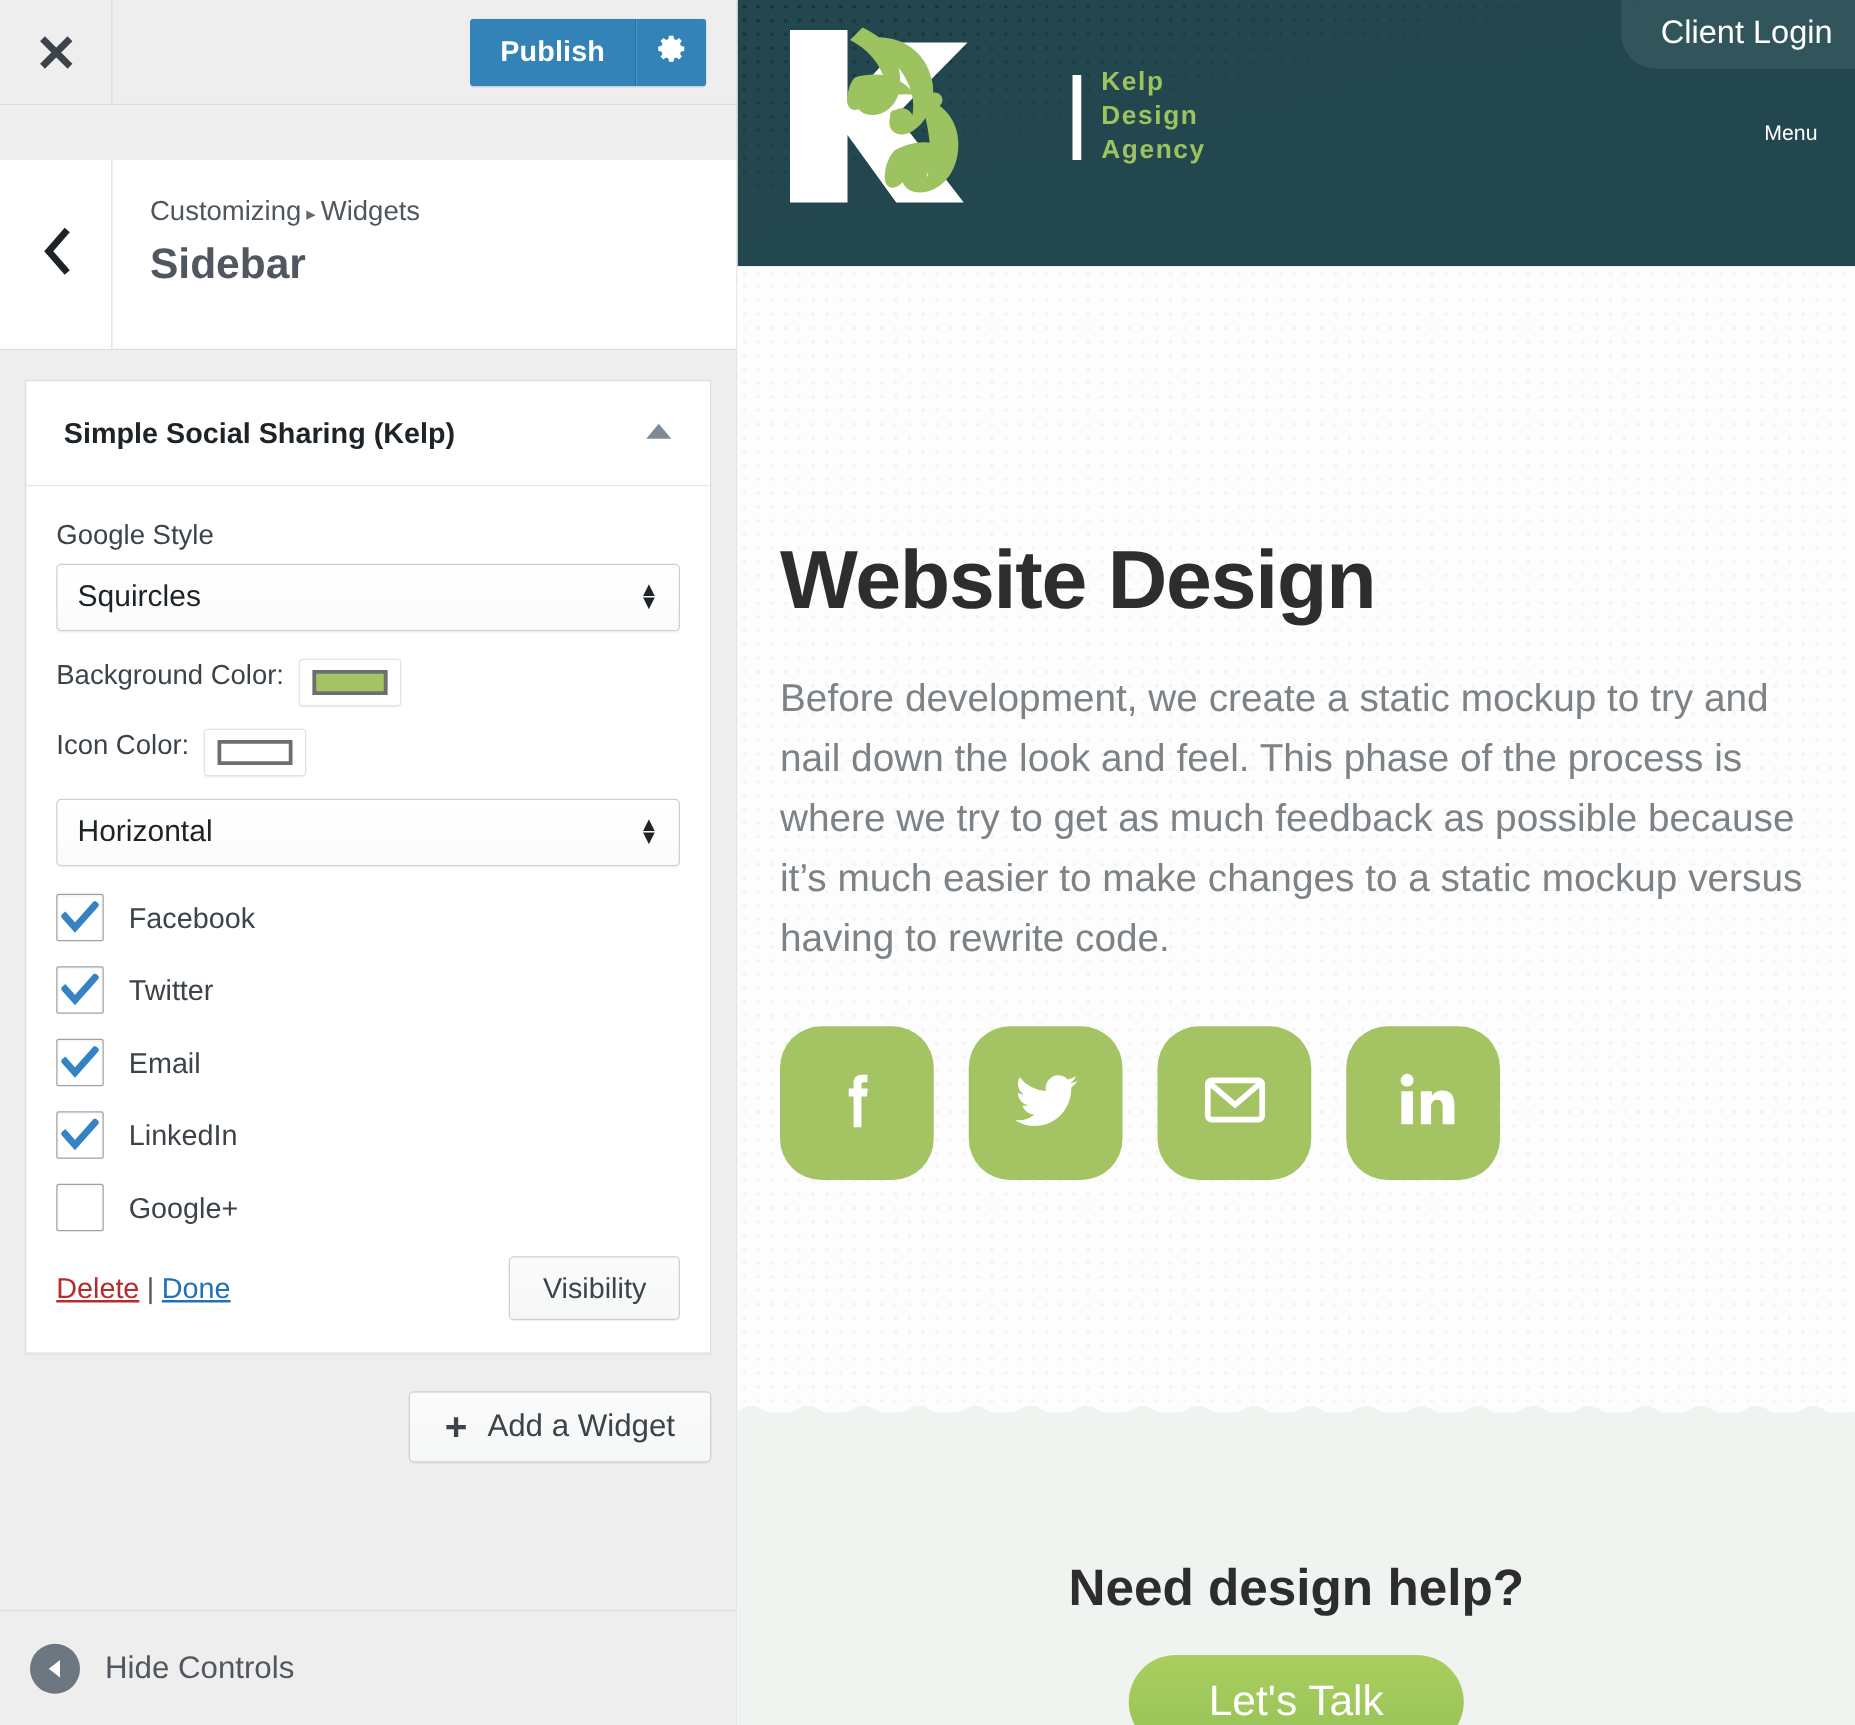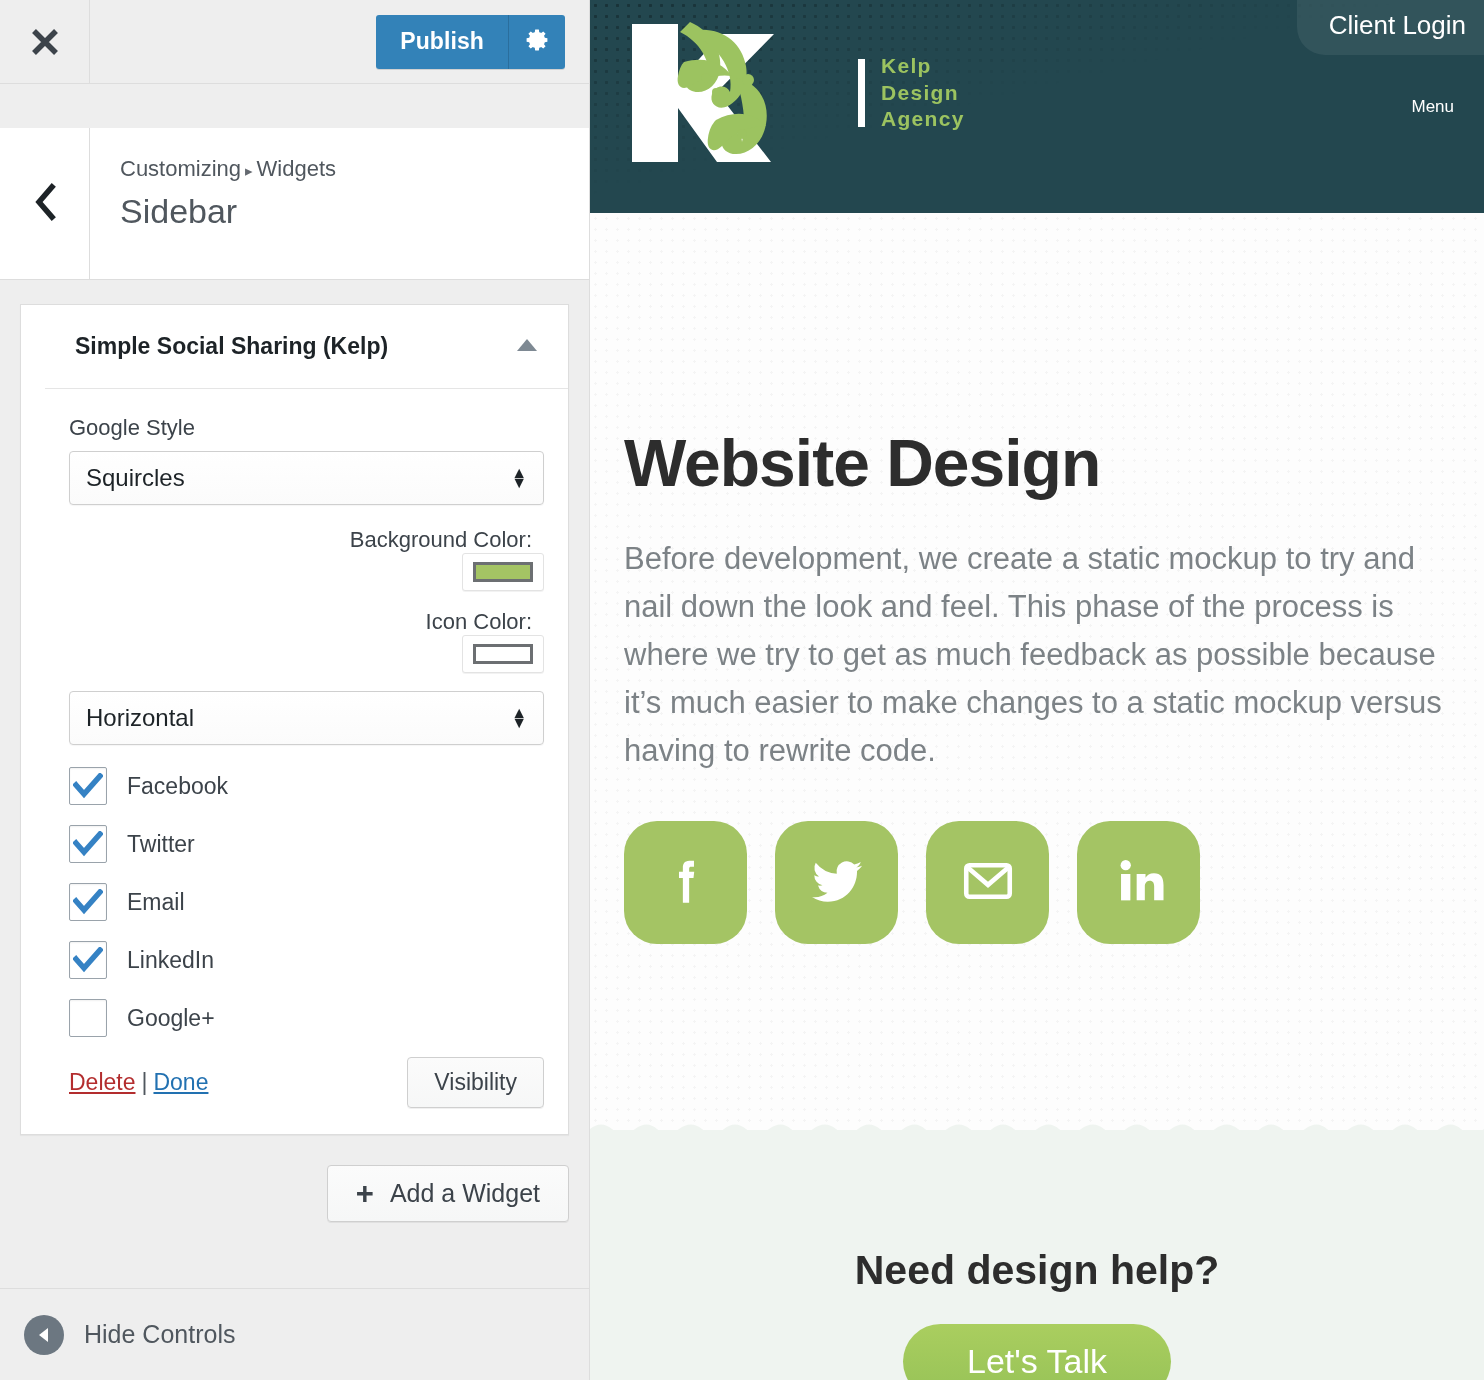--- a/index.html
+++ b/index.html
@@ -66,7 +66,7 @@
   .cz-titles { flex:1; padding: 26px 0 0 30px; }
   .cz-breadcrumb { font-size: 22px; color: #50575e; line-height: 1.4; }
   .cz-breadcrumb .sep { font-size: 15px; color: #646970; padding: 0 4px; }
-  .cz-pagetitle { font-size: 34px; color: #50575e; font-weight: 400; line-height: 1.45; margin-top: 2px; }
+  .cz-pagetitle { font-size: 34px; color: #50575e; font-weight: 700; line-height: 1.45; margin-top: 2px; }
 
   
   .cz-body { flex: 1; background: #eeeeee; padding: 24px 20px 0 20px; position: relative; overflow: hidden; }

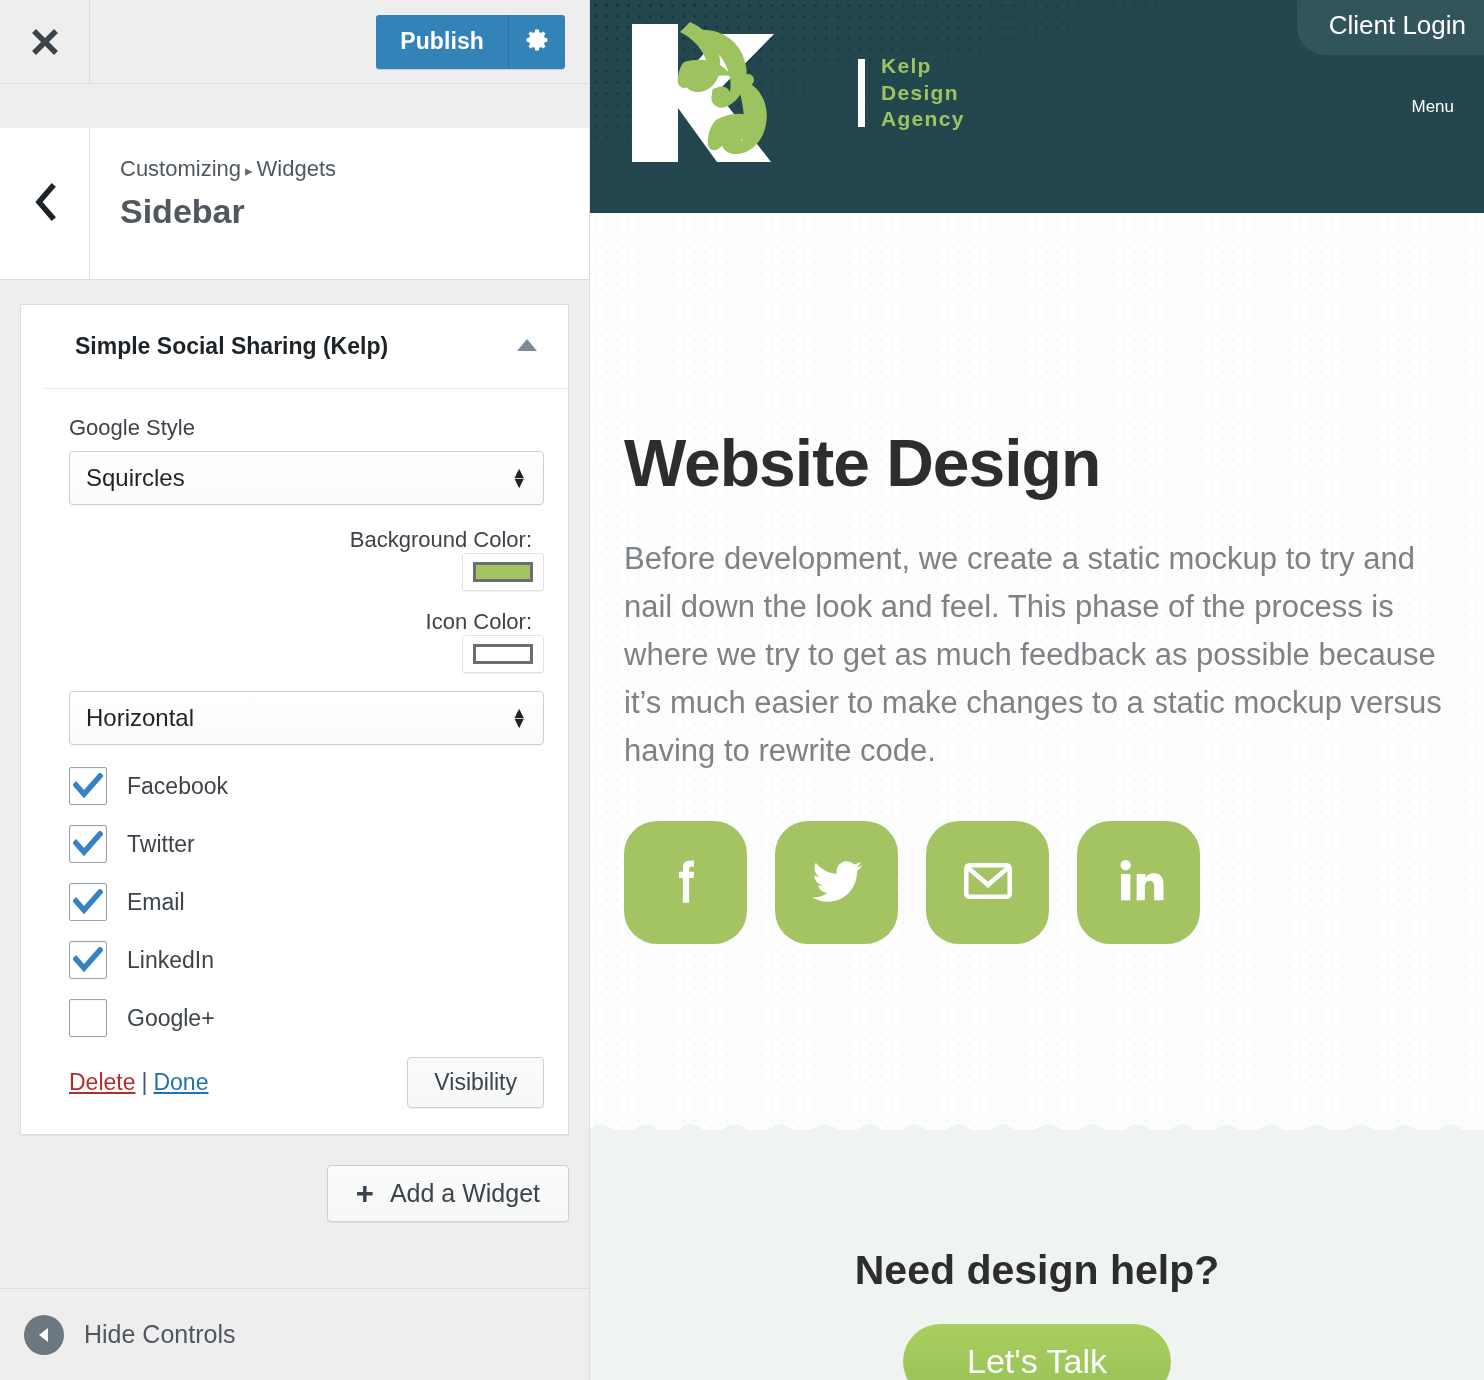--- a/index.html
+++ b/index.html
@@ -74,7 +74,6 @@
   .widget-card {
     background: #fff; border: 1px solid #dddddd;
     box-shadow: 0 1px 1px rgba(0,0,0,.04);
-    padding-left: 24px;
   }
   .widget-head {
     display: flex; align-items: center; justify-content: space-between;

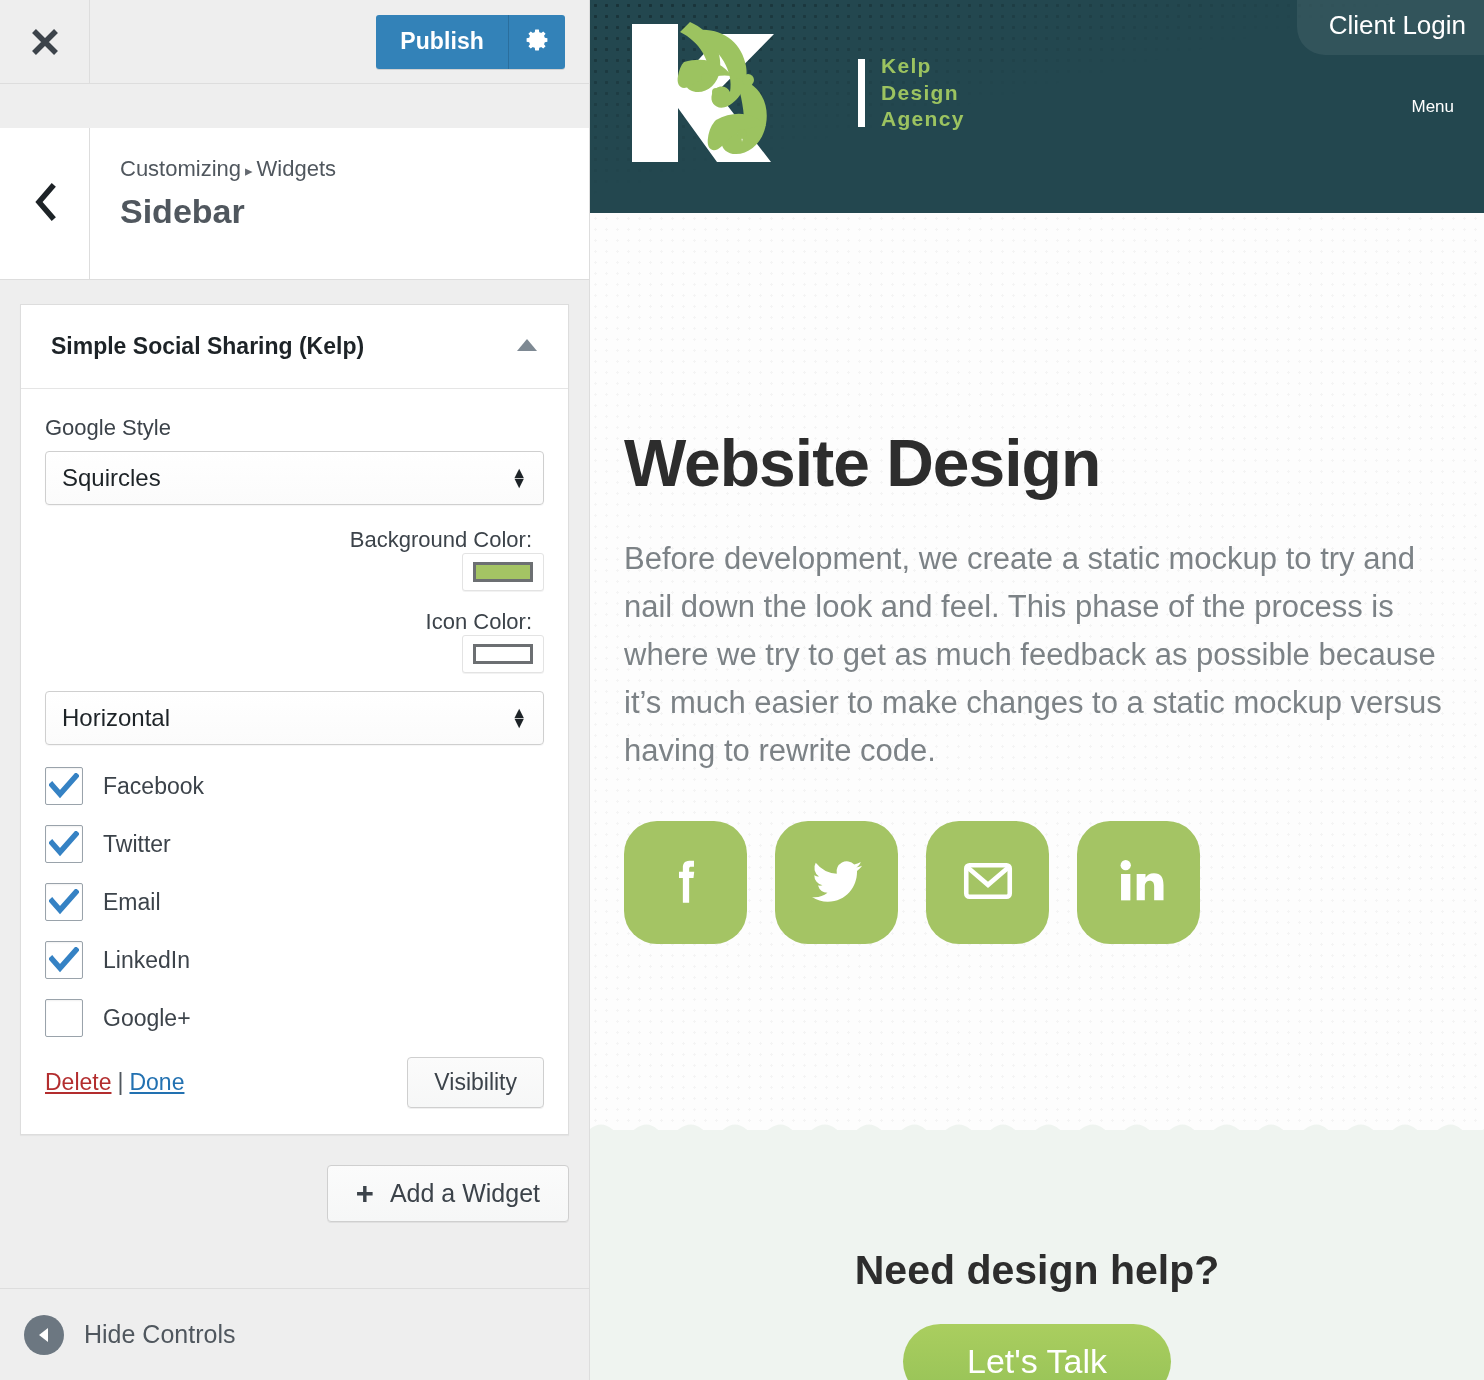--- a/index.html
+++ b/index.html
@@ -99,7 +99,7 @@
     display: flex; flex-direction: column; line-height: .62; font-size: 16px; color: #1d2327;
   }
 
-  .color-row { display:flex; align-items:flex-end; margin-bottom: 18px; flex-direction: column; }
+  .color-row { display:flex; align-items:flex-start; margin-bottom: 18px; }
   .color-row .field-label { margin-bottom: 0; margin-right: 12px; }
   .color-button {
     border: 1px solid #e3e3e3; background:#fff; border-radius:3px;

